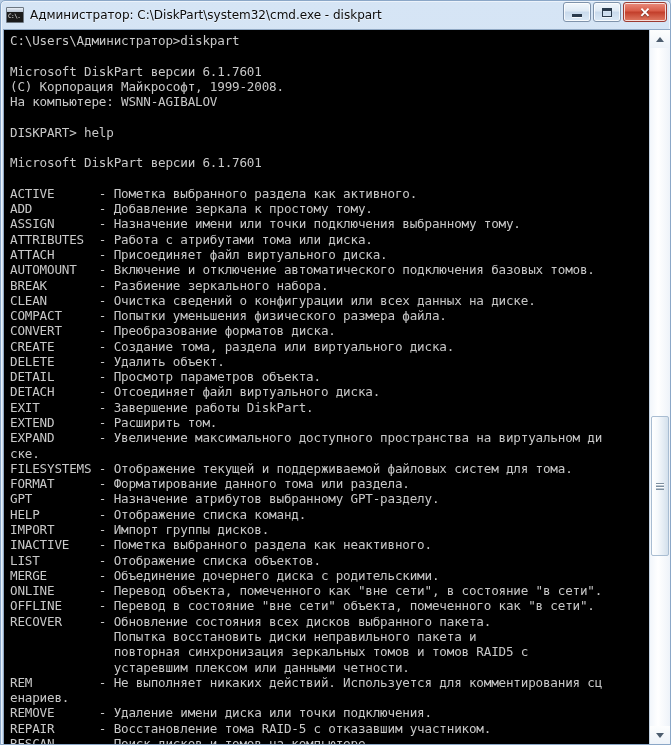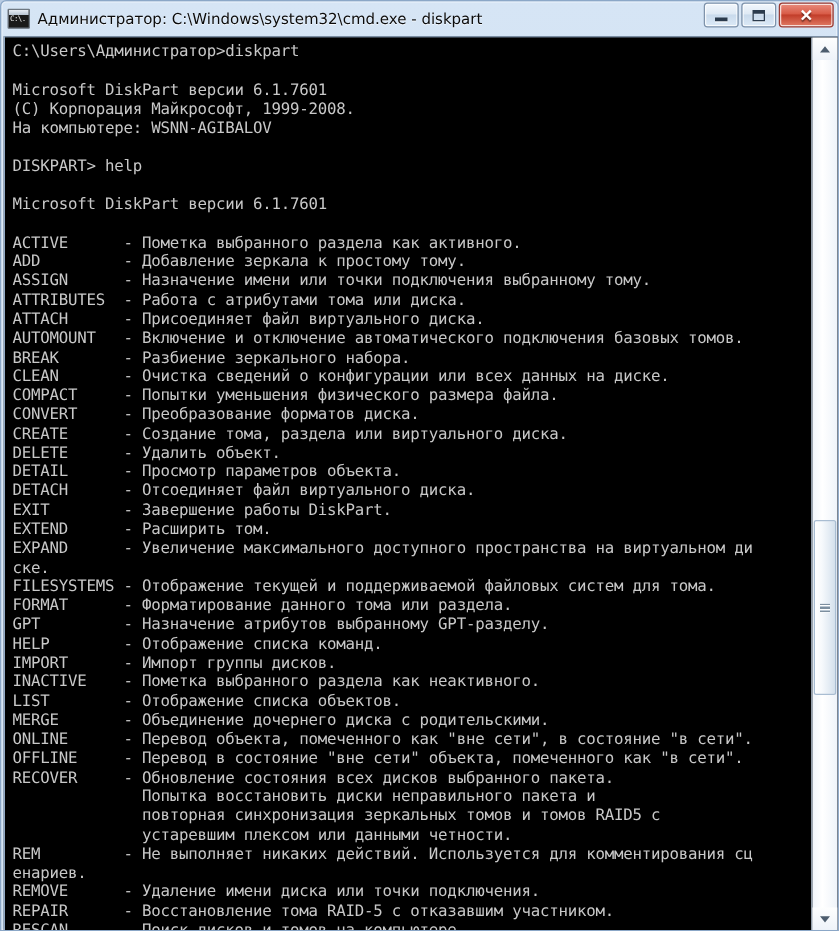--- a/index.html
+++ b/index.html
@@ -214,7 +214,7 @@
       <div class="bar"></div>
       <div class="txt">C:\.</div>
     </div>
-    <div id="title-text">Администратор: C:\Windows\system32\cmd.exe - diskpart</div>
+    <div id="title-text">Администратор: C:\DiskPart\system32\cmd.exe - diskpart</div>
 
     <div id="caption-buttons">
       <div class="cap-btn">

